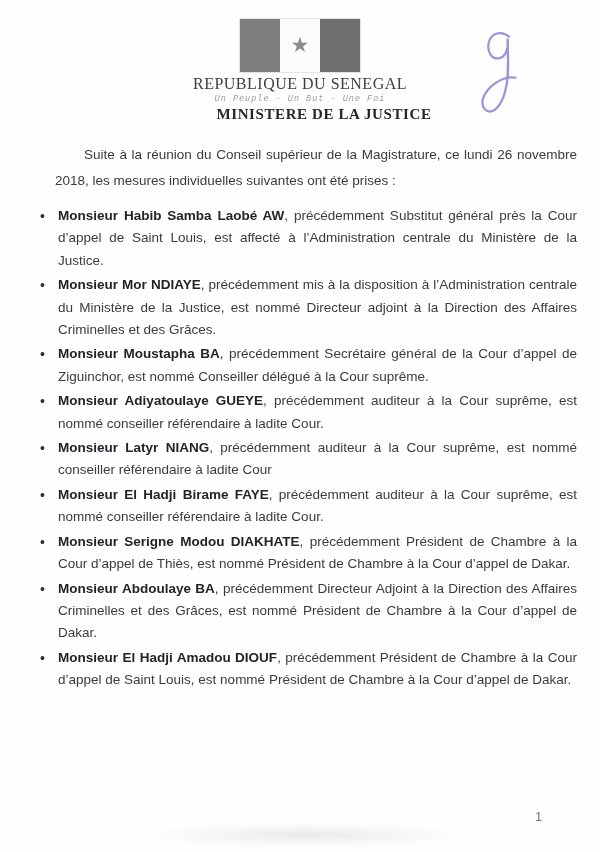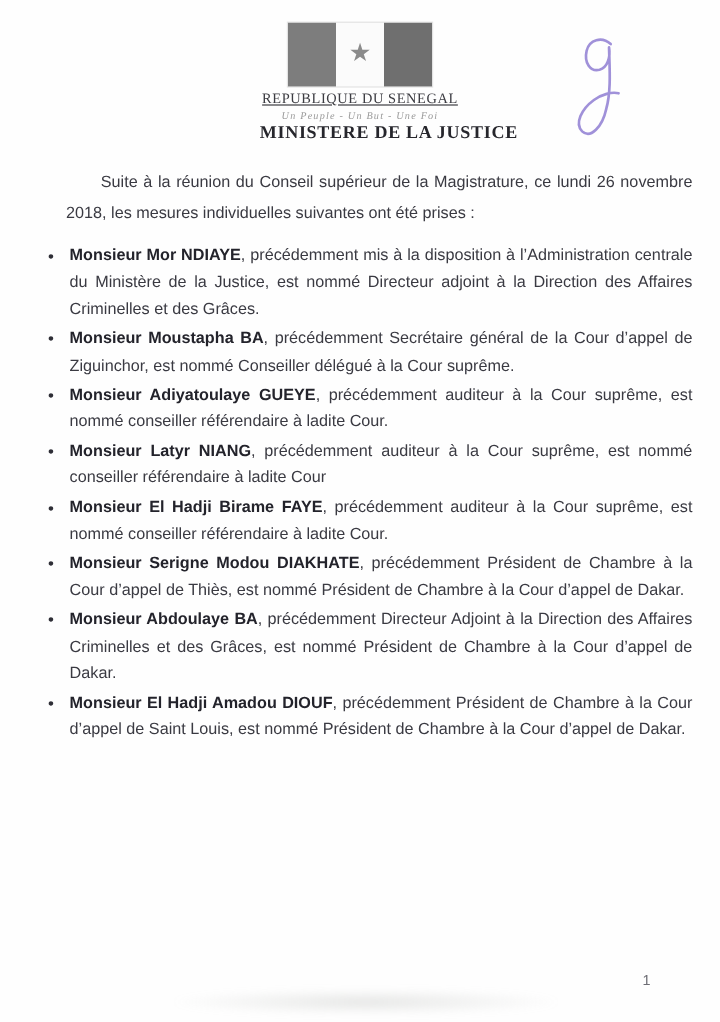--- a/index.html
+++ b/index.html
@@ -44,10 +44,9 @@
   .republic-line {
     margin-top: 3px;
     font-family: "Liberation Serif", "DejaVu Serif", serif;
-    font-size: 12px;
+    font-size: 16px;
     letter-spacing: 0.5px;
     color: #3c3c42;
-    text-decoration: underline;
   }
   .motto-line {
     margin-top: 1px;

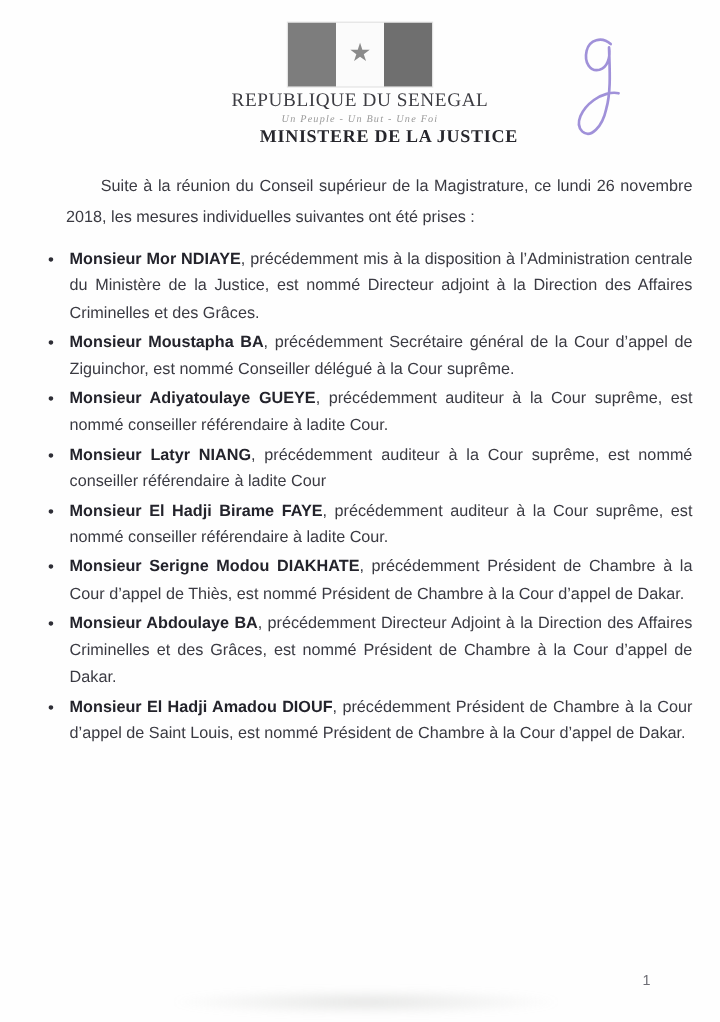--- a/index.html
+++ b/index.html
@@ -50,7 +50,7 @@
   }
   .motto-line {
     margin-top: 1px;
-    font-family: Liberation Serif, serif;
+    font-family: Liberation Mono, monospace;
     font-style: italic;
     font-size: 8.5px;
     letter-spacing: 1px;

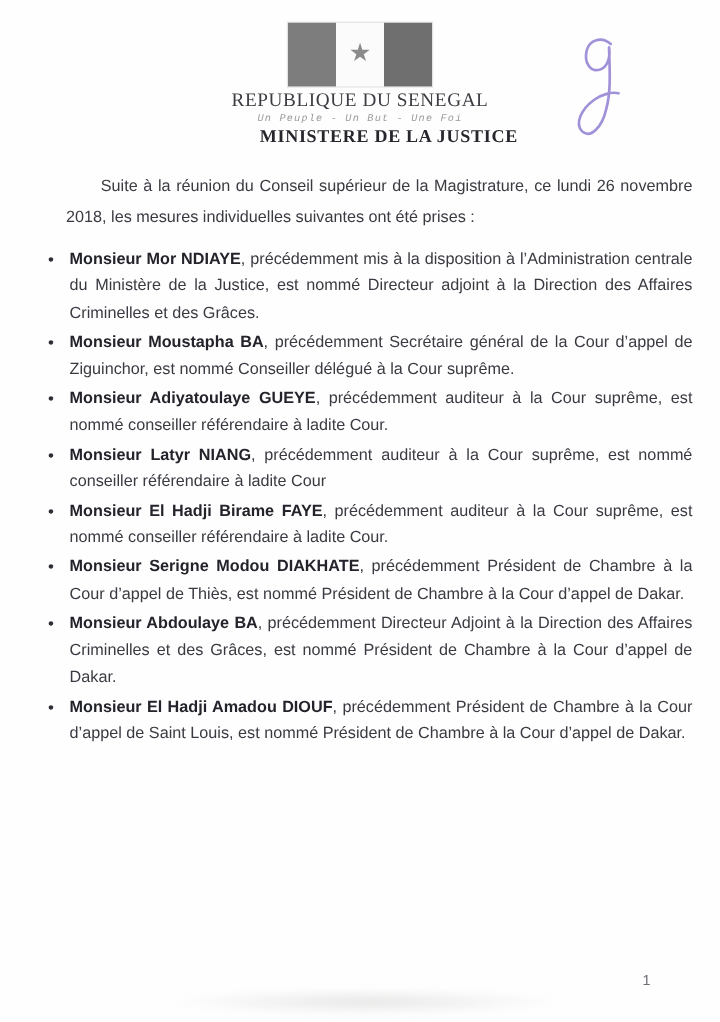--- a/index.html
+++ b/index.html
@@ -158,6 +158,7 @@
   <p class="intro">Suite à la réunion du Conseil supérieur de la Magistrature, ce lundi 26 novembre 2018, les mesures individuelles suivantes ont été prises :</p>
 
   <ul class="measures">
+    <li><span class="person-name">Monsieur Habib Samba Laobé AW</span><span>, précédemment Substitut général près la Cour d’appel de Saint Louis, est affecté à l’Administration centrale du Ministère de la Justice.</span></li>
     <li><span class="person-name">Monsieur Mor NDIAYE</span><span>, précédemment mis à la disposition à l’Administration centrale du Ministère de la Justice, est nommé Directeur adjoint à la Direction des Affaires Criminelles et des Grâces.</span></li>
     <li><span class="person-name">Monsieur Moustapha BA</span><span>, précédemment Secrétaire général de la Cour d’appel de Ziguinchor, est nommé Conseiller délégué à la Cour suprême.</span></li>
     <li><span class="person-name">Monsieur Adiyatoulaye GUEYE</span><span>, précédemment auditeur à la Cour suprême, est nommé conseiller référendaire à ladite Cour.</span></li>

